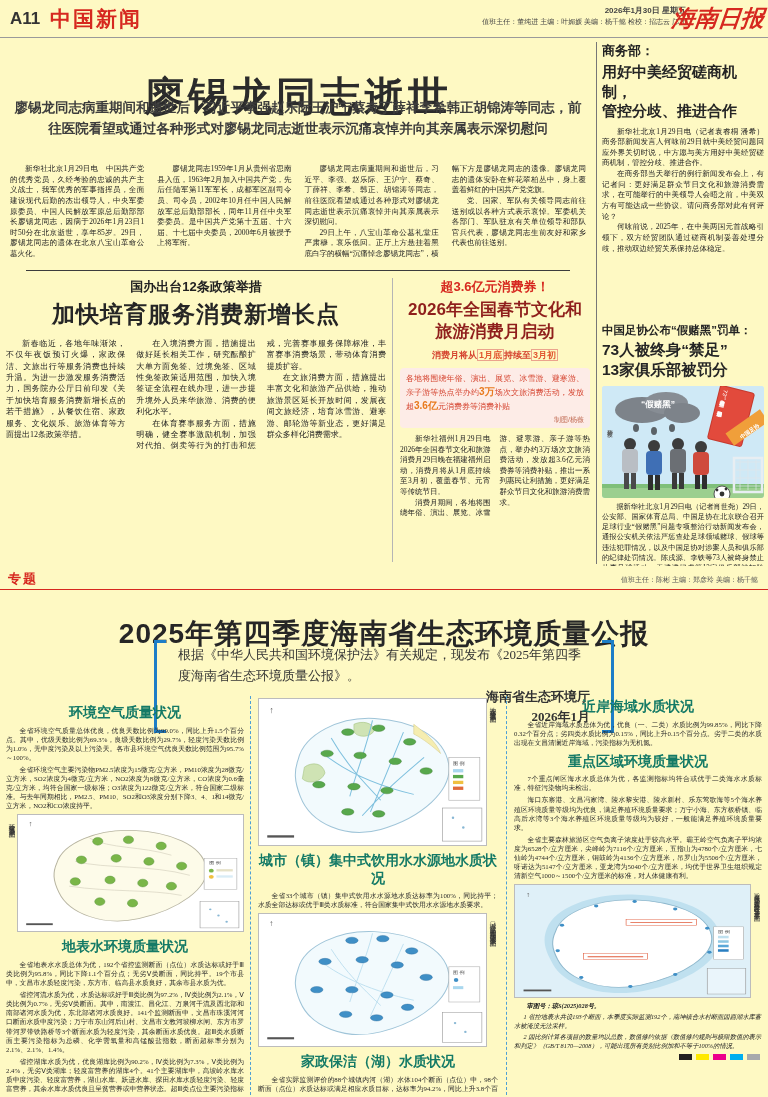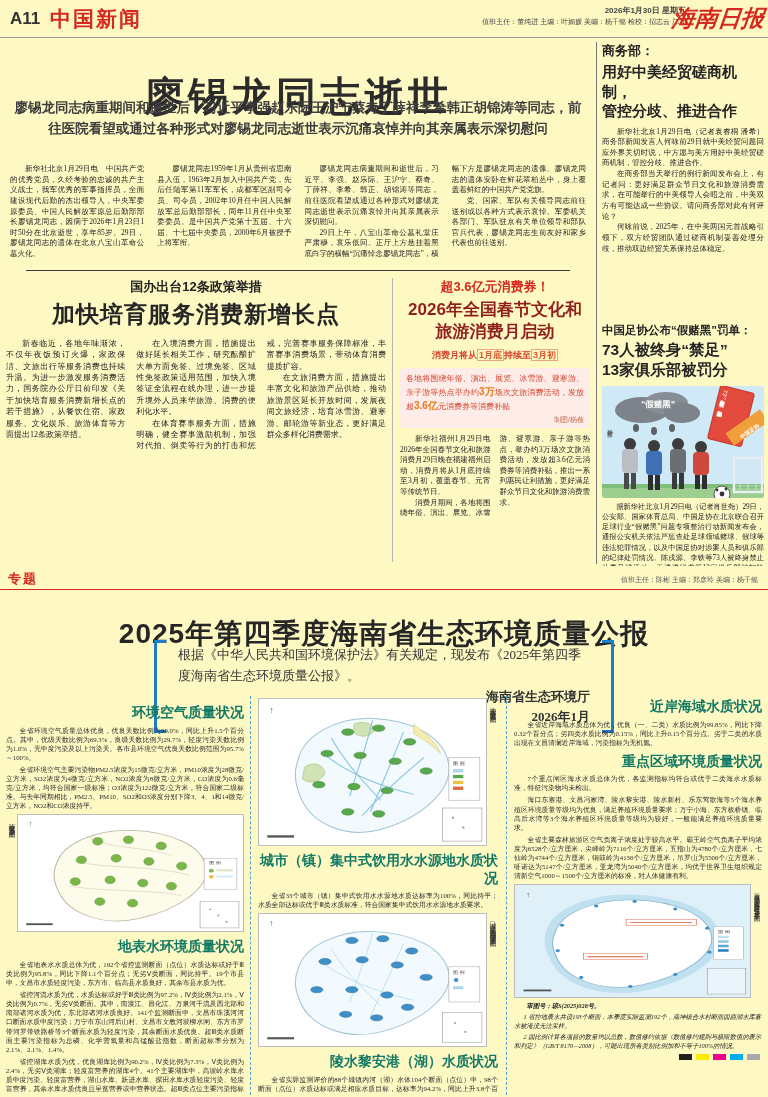--- a/index.html
+++ b/index.html
@@ -80,7 +80,7 @@
   .col-r{left:514px;width:248px;}
   .dash{position:absolute;top:128px;height:399px;border-left:1px dashed #4d9fd6;}
   .d1{left:250px;} .d2{left:506px;}
-  .sp-title{width:100%;text-align:right;font-size:14px;font-weight:bold;color:#147a66;margin:6px 0 4px 0;line-height:1.25;}
+  .sp-title{width:100%;text-align:center;font-size:14px;font-weight:bold;color:#147a66;margin:6px 0 4px 0;line-height:1.25;}
   .sp-p{margin:0 0 3px 0;text-indent:2em;font-size:6.8px;line-height:1.34;text-align:justify;color:#2a2a2a;
         font-family:"Liberation Serif",serif;}
   .maprow{display:flex;align-items:stretch;margin:4px 0;}

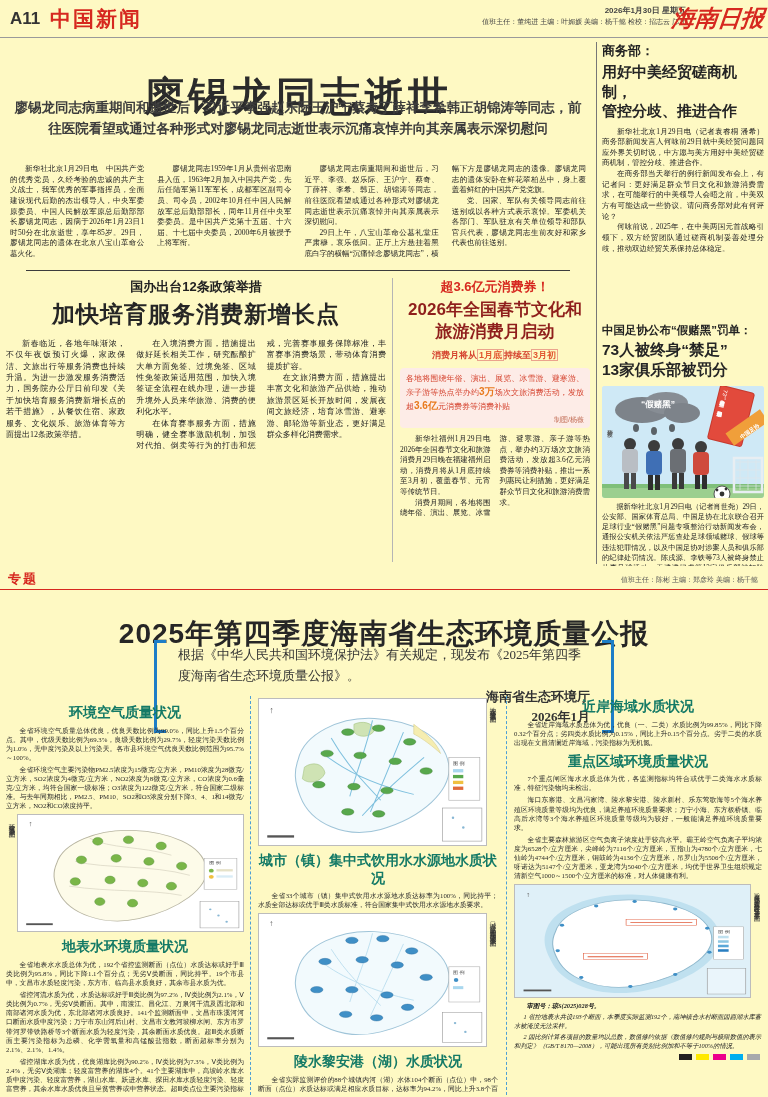--- a/index.html
+++ b/index.html
@@ -361,7 +361,7 @@
         </div>
         <div class="vcap">城市（镇）集中式饮用水水源地水质示意图</div>
       </div>
-      <div class="sp-title">陵水黎安港（湖）水质状况</div>
+      <div class="sp-title">家政保洁（湖）水质状况</div>
       <p class="sp-p">全省实际监测评价的88个城镇内河（湖）水体104个断面（点位）中，98个断面（点位）水质达标或满足相应水质目标，达标率为94.2%，同比上升3.8个百分点。劣Ⅴ类断面有5个，占4.8%，同比下降3.9个百分点。超标指标为氨氮、总磷和化学需氧量，断面超标率分别为4.8%、1.0%和1.0%。</p>
 
     </div>

